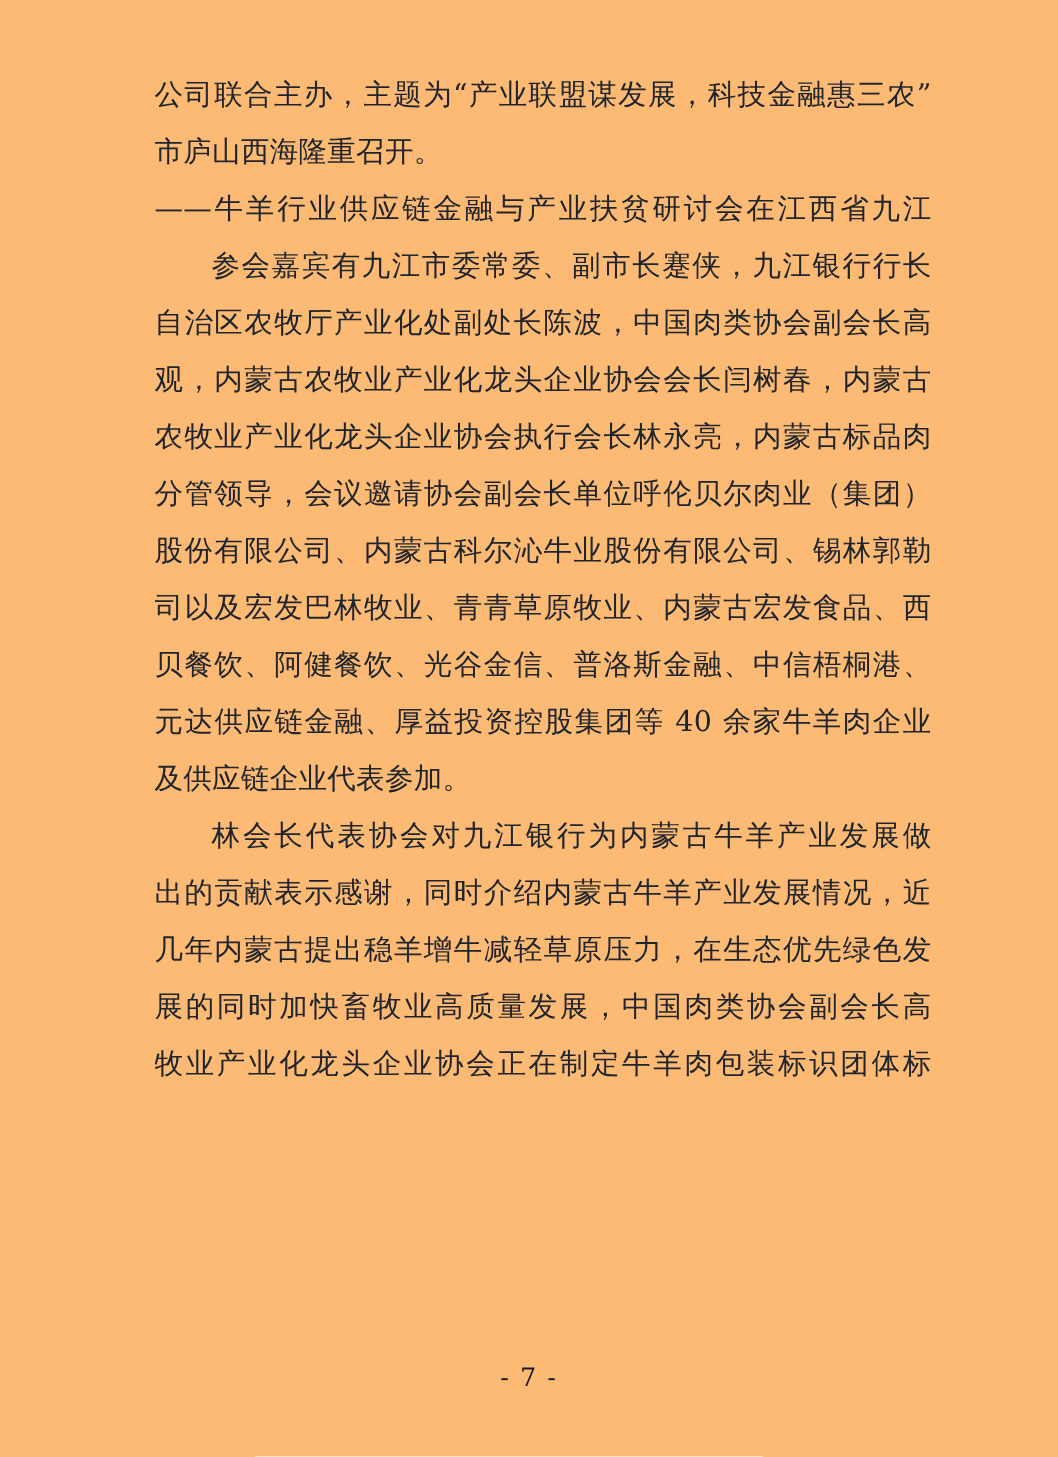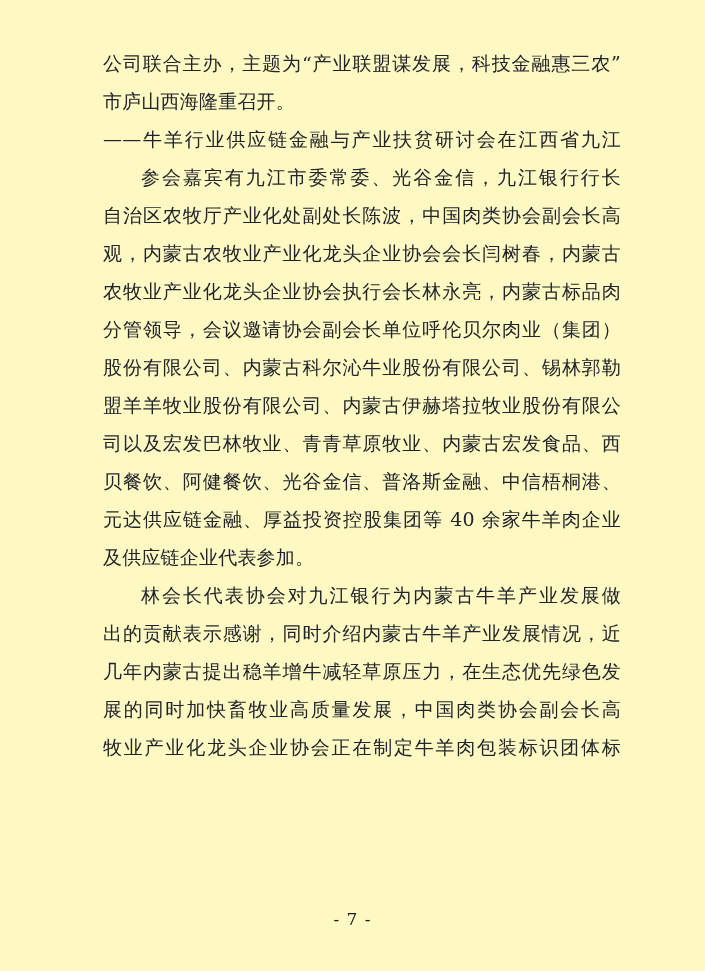--- a/index.html
+++ b/index.html
@@ -17,7 +17,7 @@
     position: relative;
     width: 705px;
     height: 971px;
-    background: #fef9c3;
+    background: #fdba74;
     overflow: hidden;
   }
   .content {

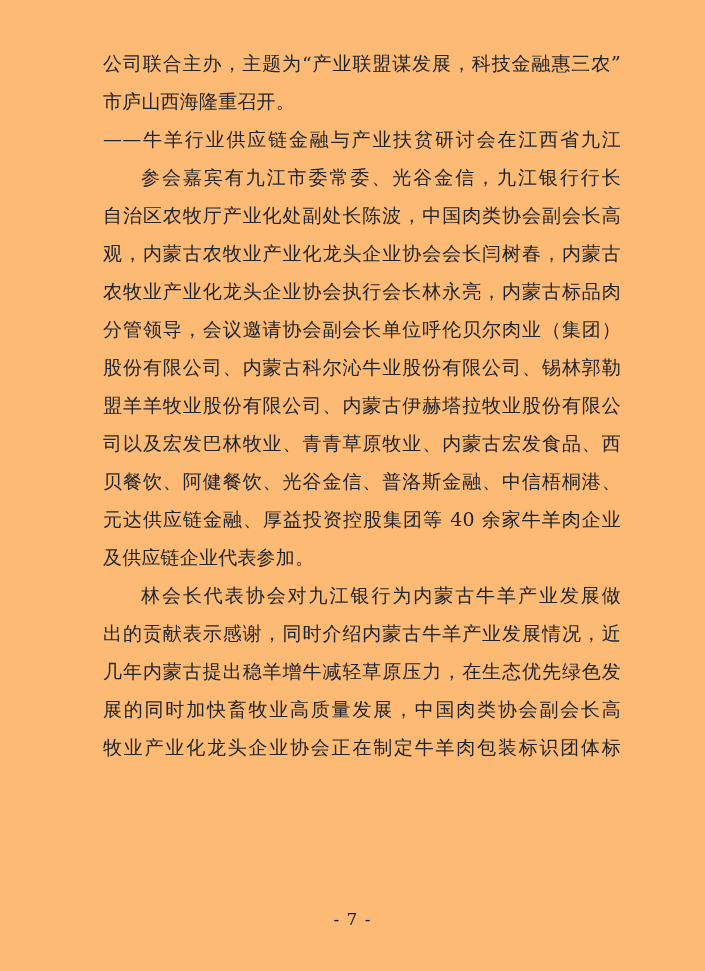--- a/index.html
+++ b/index.html
@@ -71,7 +71,7 @@
     </div>
 
     <div class="para">
-      <div class="line first">参会嘉宾有九江市委常委、光谷金信，九江银行行长</div>
+      <div class="line first">参会嘉宾有九江市委常委、副市长蹇侠，九江银行行长</div>
       <div class="line">自治区农牧厅产业化处副处长陈波，中国肉类协会副会长高</div>
       <div class="line">观，内蒙古农牧业产业化龙头企业协会会长闫树春，内蒙古</div>
       <div class="line">农牧业产业化龙头企业协会执行会长林永亮，内蒙古标品肉</div>

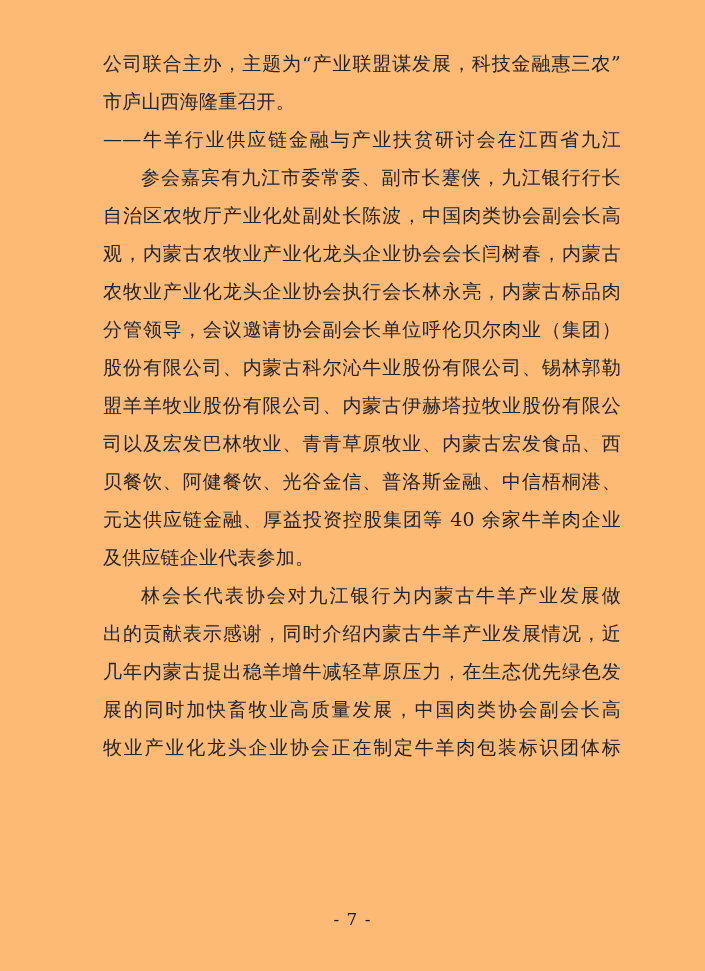--- a/index.html
+++ b/index.html
@@ -77,7 +77,6 @@
       <div class="line">农牧业产业化龙头企业协会执行会长林永亮，内蒙古标品肉</div>
       <div class="line">分管领导，会议邀请协会副会长单位呼伦贝尔肉业（集团）</div>
       <div class="line">股份有限公司、内蒙古科尔沁牛业股份有限公司、锡林郭勒</div>
-      <div class="line">盟羊羊牧业股份有限公司、内蒙古伊赫塔拉牧业股份有限公</div>
       <div class="line">司以及宏发巴林牧业、青青草原牧业、内蒙古宏发食品、西</div>
       <div class="line">贝餐饮、阿健餐饮、光谷金信、普洛斯金融、中信梧桐港、</div>
       <div class="line">元达供应链金融、厚益投资控股集团等 40 余家牛羊肉企业</div>

